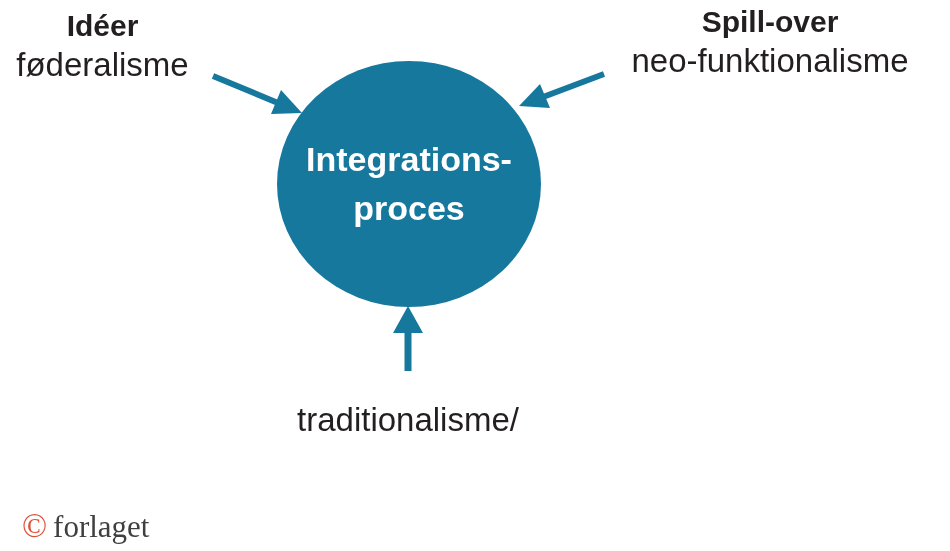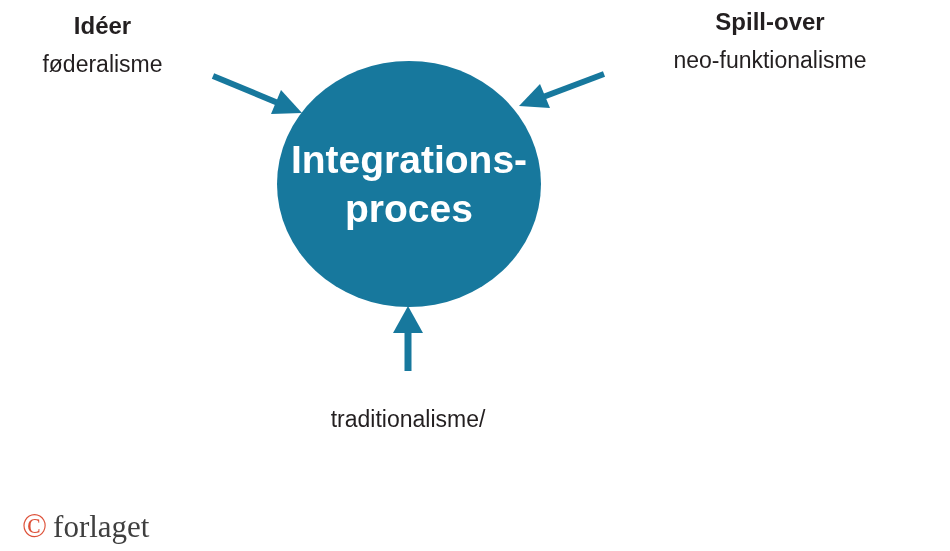--- a/index.html
+++ b/index.html
@@ -23,7 +23,7 @@
   }
   .label-block { position: absolute; text-align: center; }
   .label-title {
-    font-size: 24px;
+    font-size: 30px;
     font-weight: bold;
     line-height: 40px;
     white-space: nowrap;

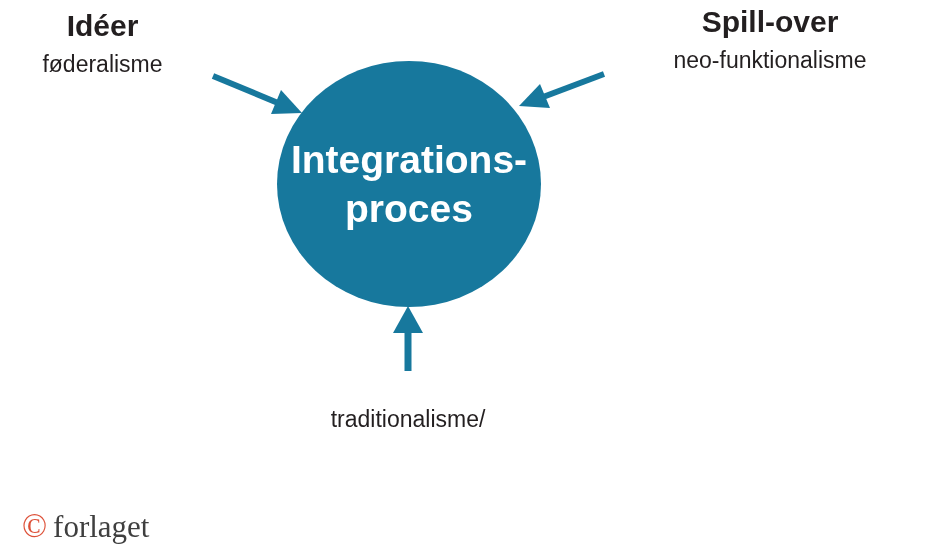--- a/index.html
+++ b/index.html
@@ -29,7 +29,7 @@
     white-space: nowrap;
   }
   .label-sub {
-    font-size: 23px;
+    font-size: 33px;
     font-weight: normal;
     line-height: 37px;
     white-space: nowrap;

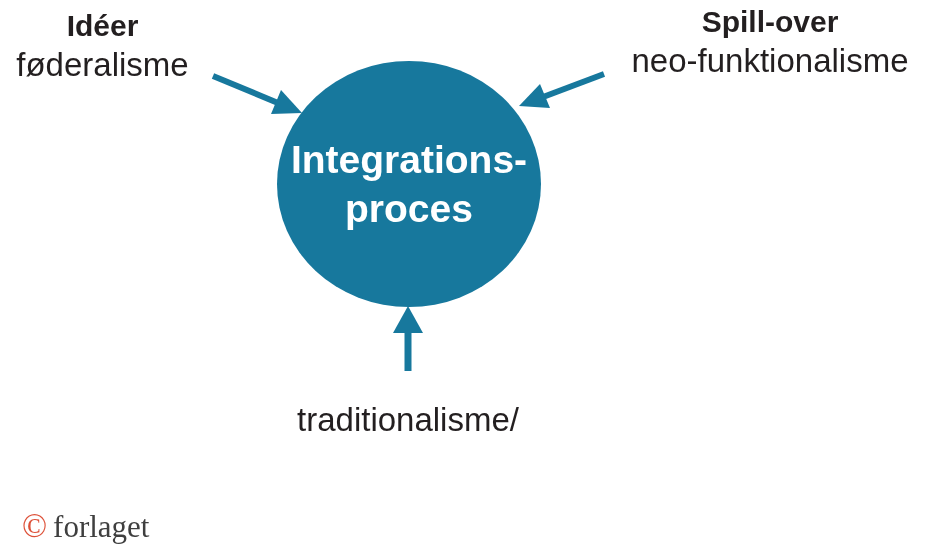--- a/index.html
+++ b/index.html
@@ -52,7 +52,7 @@
     align-items: center;
     justify-content: center;
     color: var(--circle-text-white);
-    font-size: 39px;
+    font-size: 34px;
     font-weight: bold;
     line-height: 49px;
     text-align: center;

